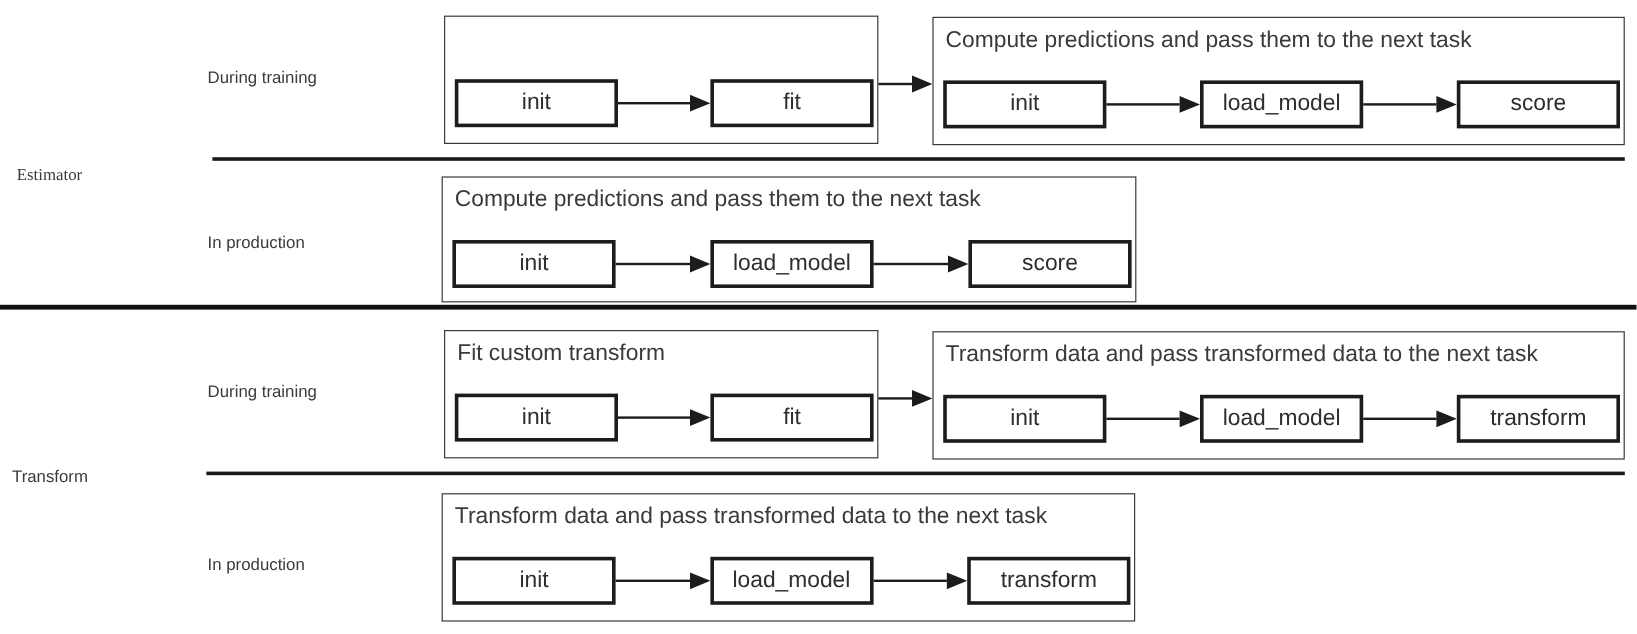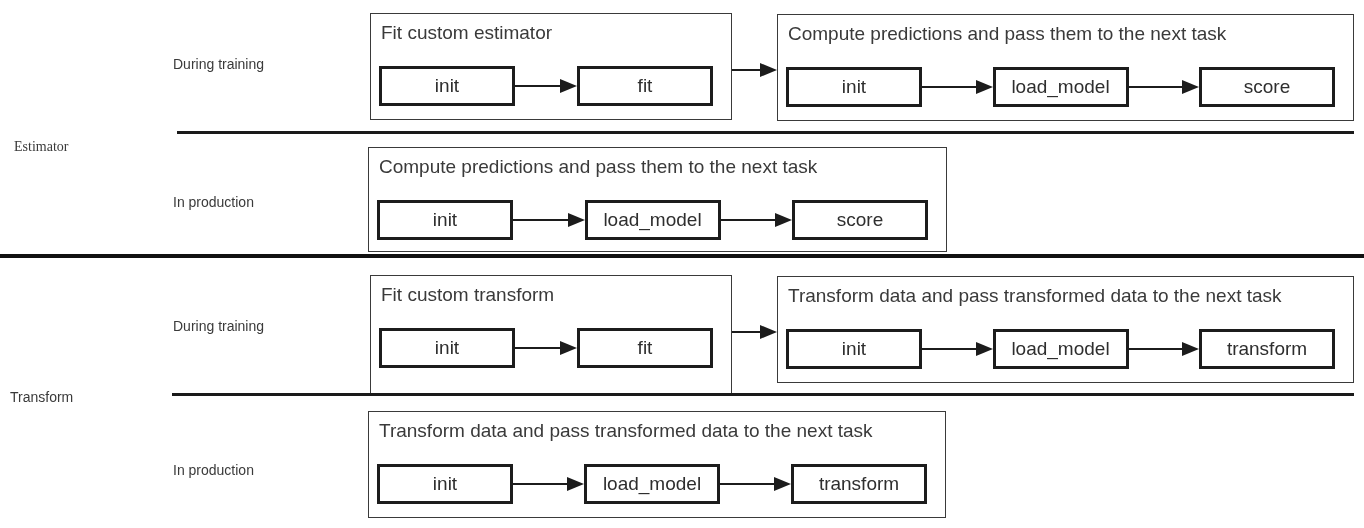--- a/index.html
+++ b/index.html
@@ -129,7 +129,6 @@
   <div class="lbl" id="lbl-tr-production">In production</div>
 
   <div class="flow" id="boxA">
-    <div class="flow-title">Fit custom estimator</div>
     <div class="steps">
       <div class="step">init</div>
       <div class="connector">

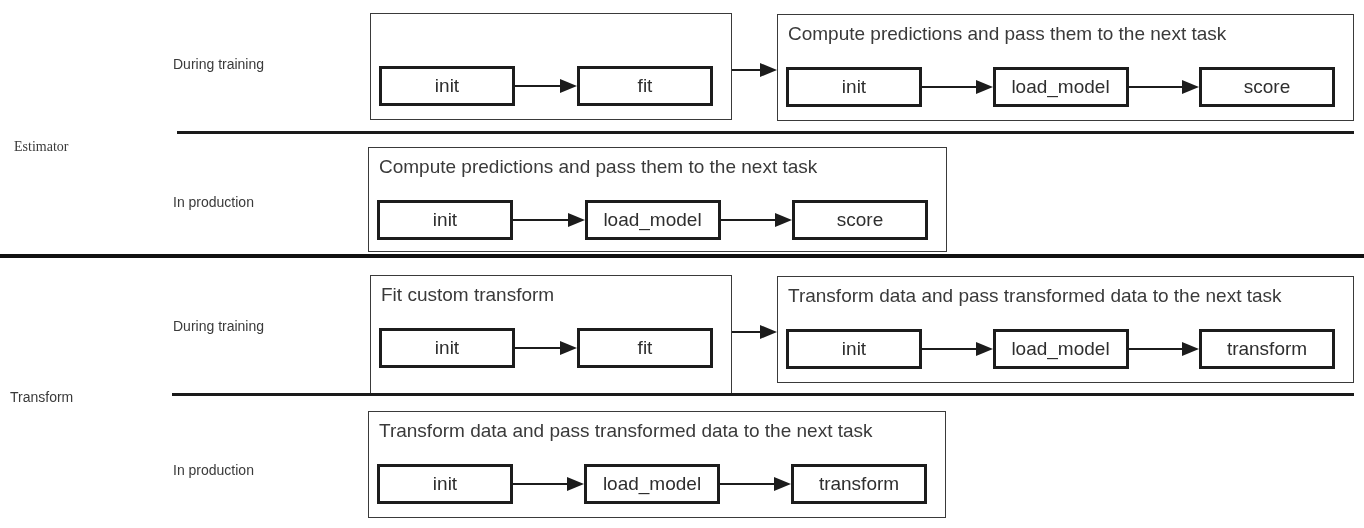--- a/index.html
+++ b/index.html
@@ -35,7 +35,7 @@
   }
   .flow .steps{
     position:absolute;
-    left:8px;right:18px;top:52px;
+    left:8px;right:3px;top:52px;
     height:40px;
     display:flex;
     align-items:center;

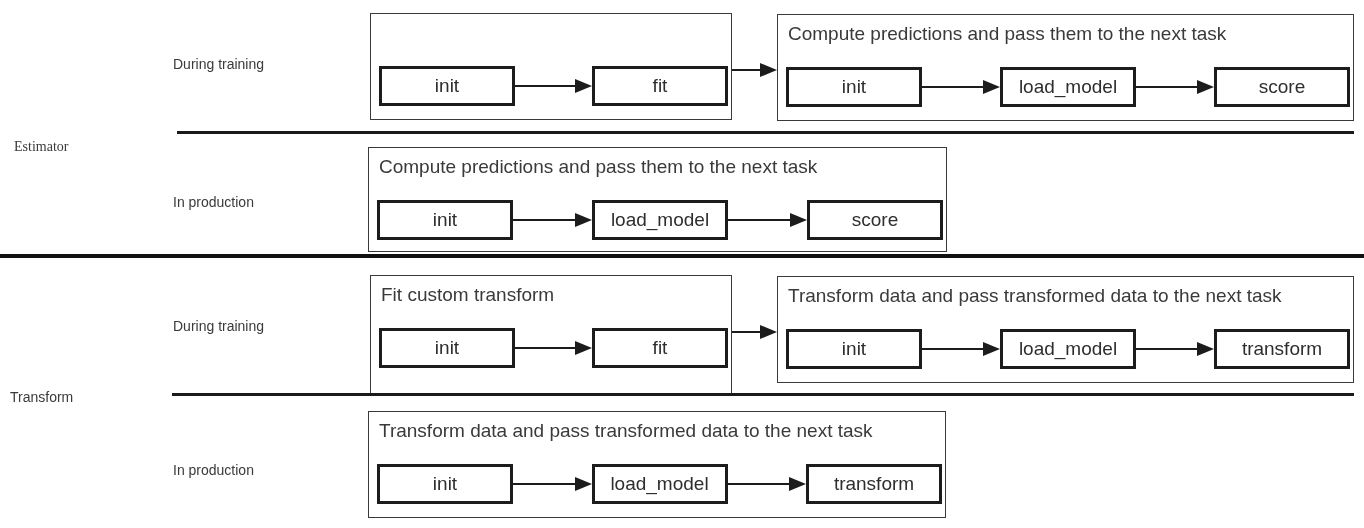--- a/index.html
+++ b/index.html
@@ -104,7 +104,7 @@
   #boxA{left:370px;top:13px;width:362px;height:107px;}
   #boxB{left:777px;top:14px;width:577px;height:107px;}
   #boxC{left:368px;top:147px;width:579px;height:105px;}
-  #boxD{left:370px;top:275px;width:362px;height:120px;}
+  #boxD{left:370px;top:275px;width:362px;height:107px;}
   #boxE{left:777px;top:276px;width:577px;height:107px;}
   #boxF{left:368px;top:411px;width:578px;height:107px;}
 

